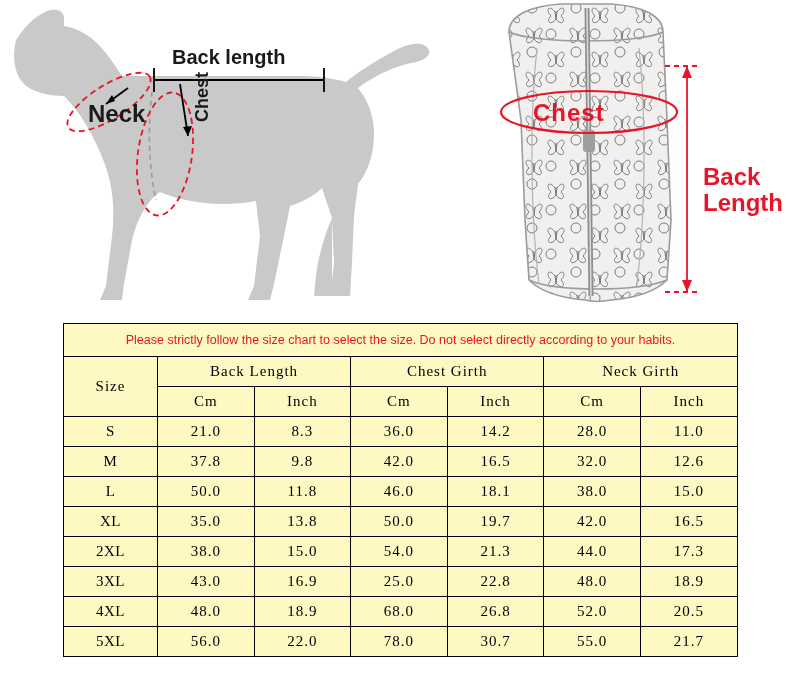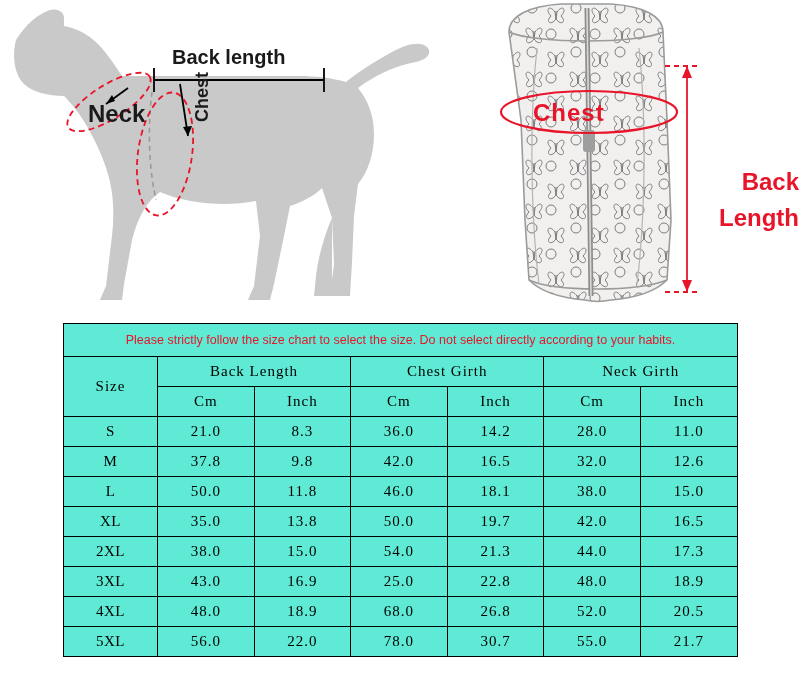--- a/index.html
+++ b/index.html
@@ -82,8 +82,8 @@
     font-family: "Liberation Sans", sans-serif;
     font-weight: bold;
     color: #e8152a;
-    line-height: 36px;
-    text-align: right;
+    line-height: 26px;
+    text-align: left;
     width: 96px;
   }
 

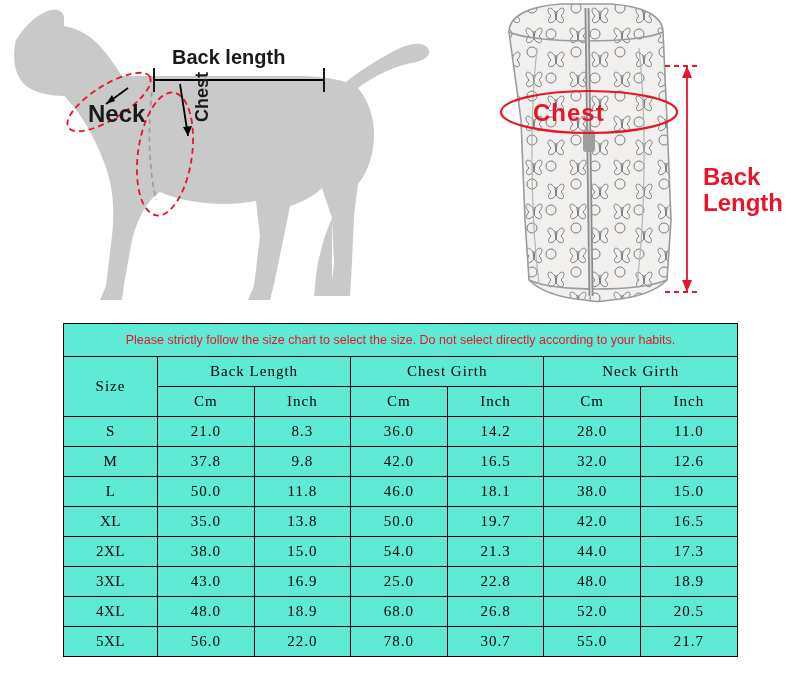--- a/index.html
+++ b/index.html
@@ -95,7 +95,7 @@
     width: 675px;
     border: 1px solid #000;
     box-sizing: border-box;
-    background: #5eead4;
+    background: #fef9c3;
   }
 
   .notice {

